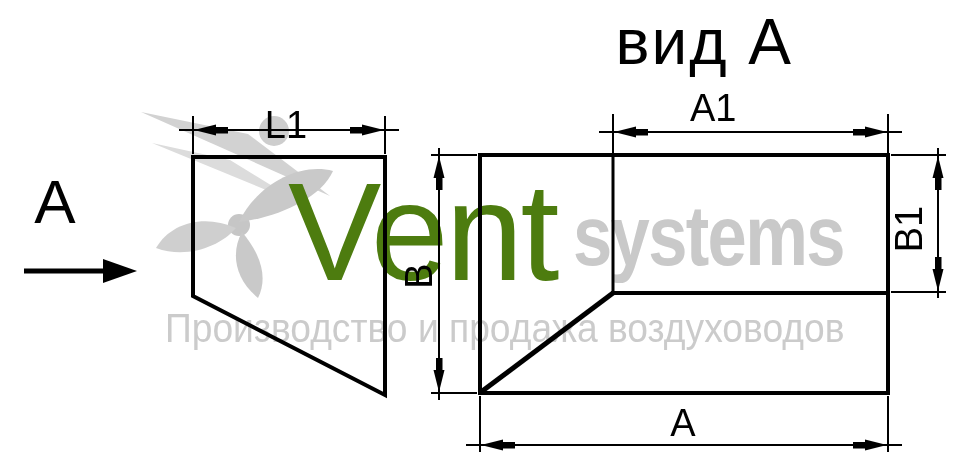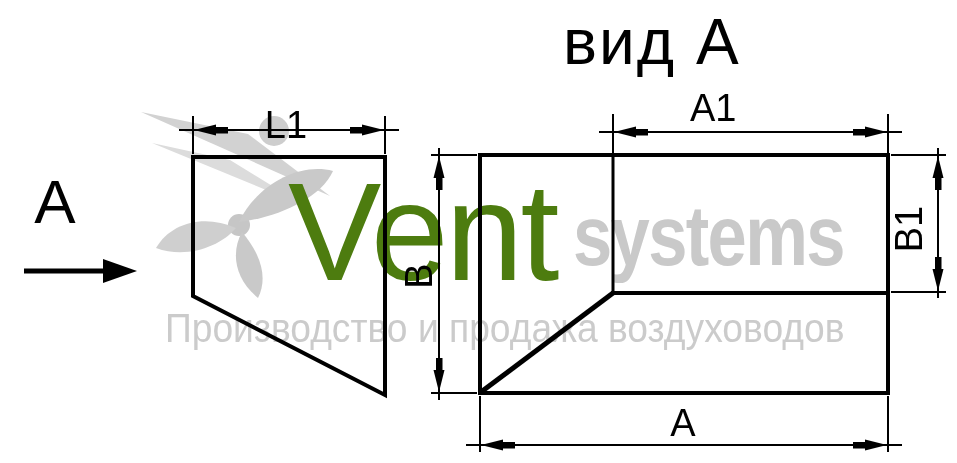--- a/index.html
+++ b/index.html
@@ -14,7 +14,7 @@
 
   .lbl{position:absolute;color:#000;line-height:1;white-space:nowrap;}
 
-  .title{left:563px;top:10px;width:230px;font-size:64px;letter-spacing:2px;text-align:left;}
+  .title{left:563px;top:10px;width:230px;font-size:64px;letter-spacing:2px;text-align:right;}
   .big-a{left:15px;top:171px;width:80px;font-size:62px;text-align:center;}
   .dim{font-size:38px;}
   .dim-l1{left:246px;top:106px;width:80px;text-align:center;}

